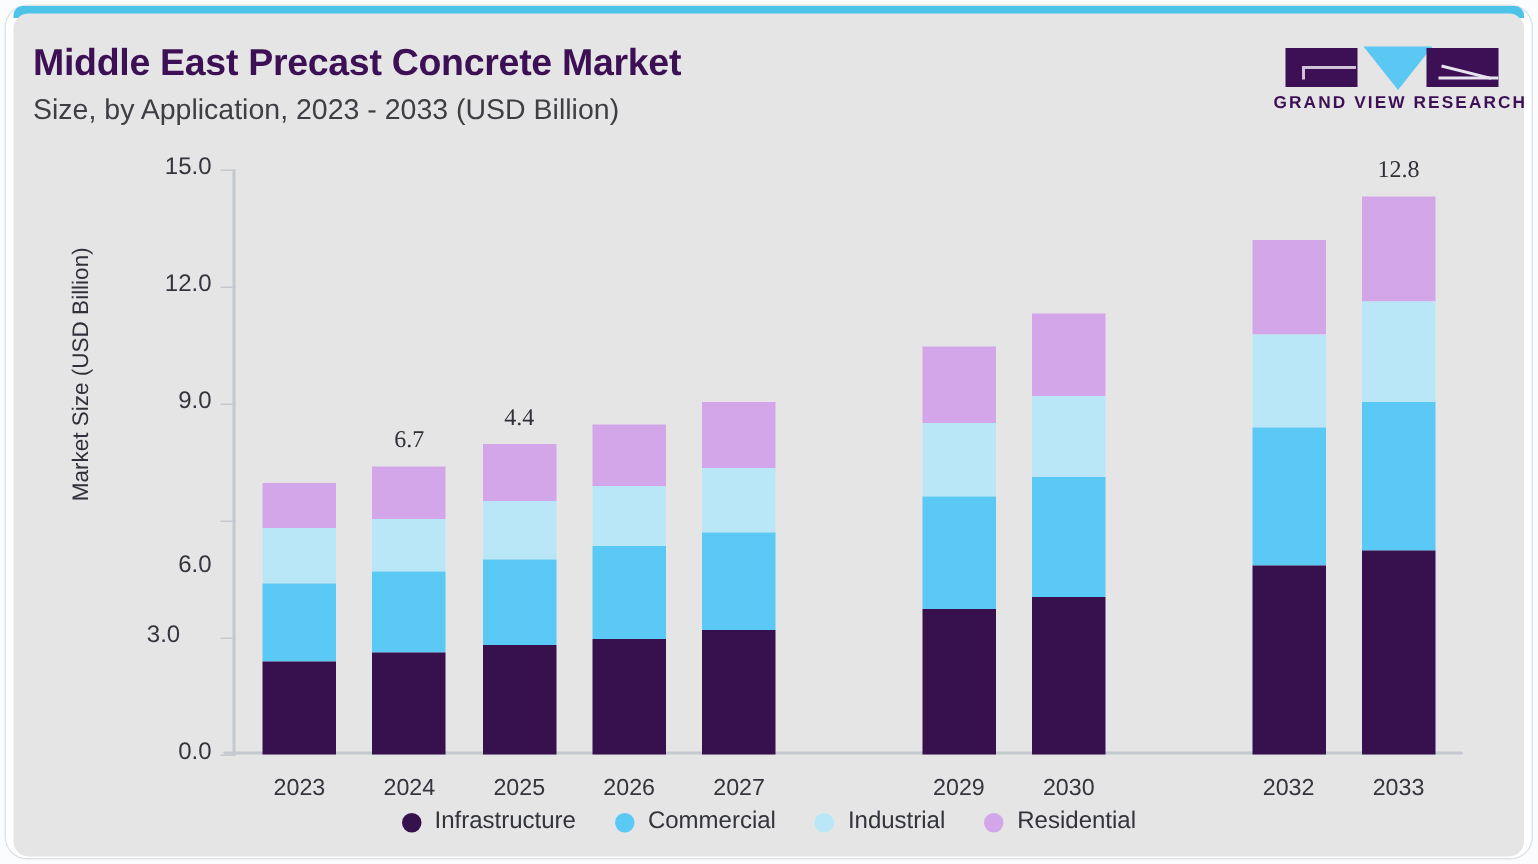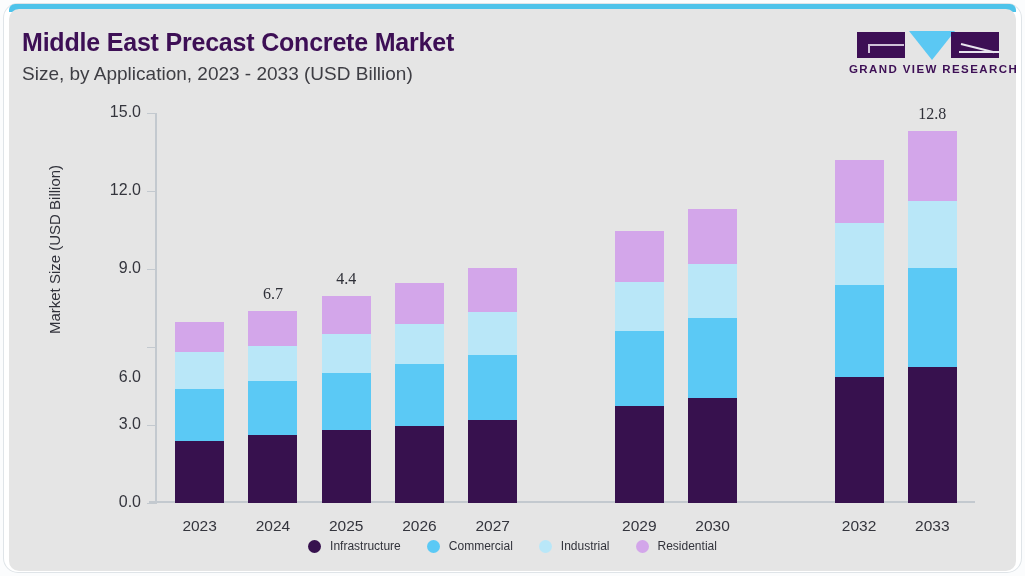--- a/index.html
+++ b/index.html
@@ -269,7 +269,7 @@
         <div id="xaxis-line"></div>
         <div id="ytick-labels">
             <div class="ytick-label" style="top: 390px;">0.0</div>
-            <div class="ytick-label" style="top: 312px;">3.0</div>
+            <div class="ytick-label" style="top: 312px; text-align: center;">3.0</div>
             <div class="ytick-label" style="top: 234px; margin-top: 31px;">6.0</div>
             <div class="ytick-label" style="top: 156px;">9.0</div>
             <div class="ytick-label" style="top: 78px; text-align: right;">12.0</div>

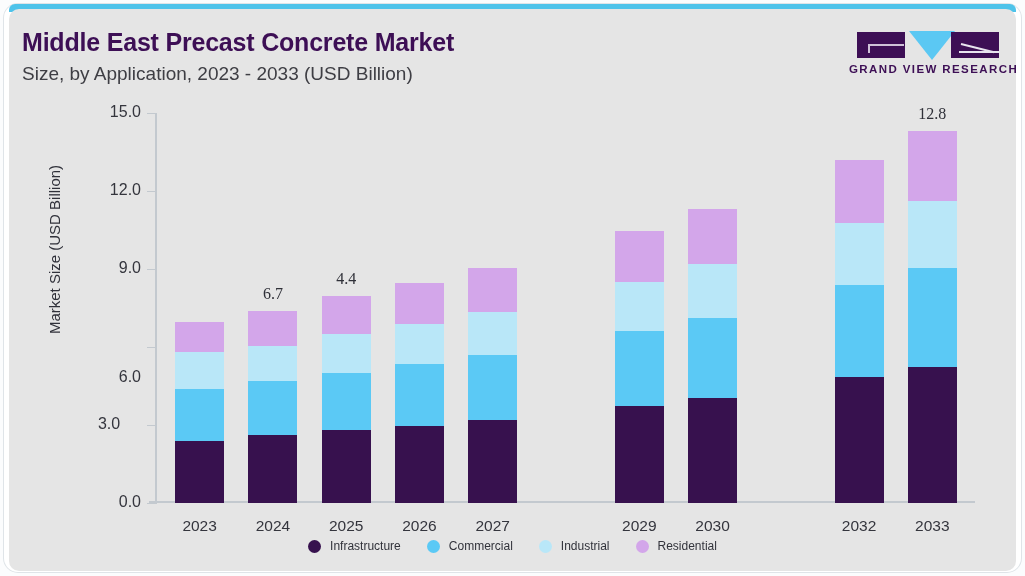--- a/index.html
+++ b/index.html
@@ -232,7 +232,7 @@
   }
   .legend-item { display: flex; align-items: center; gap: 9px; }
   .legend-dot { width: 13px; height: 13px; border-radius: 50%; display: block; }
-  .legend-label { font-size: 12px; color: #32333b; white-space: nowrap; }
+  .legend-label { font-size: 16px; color: #32333b; white-space: nowrap; }
 </style>
 </head>
 <body>

